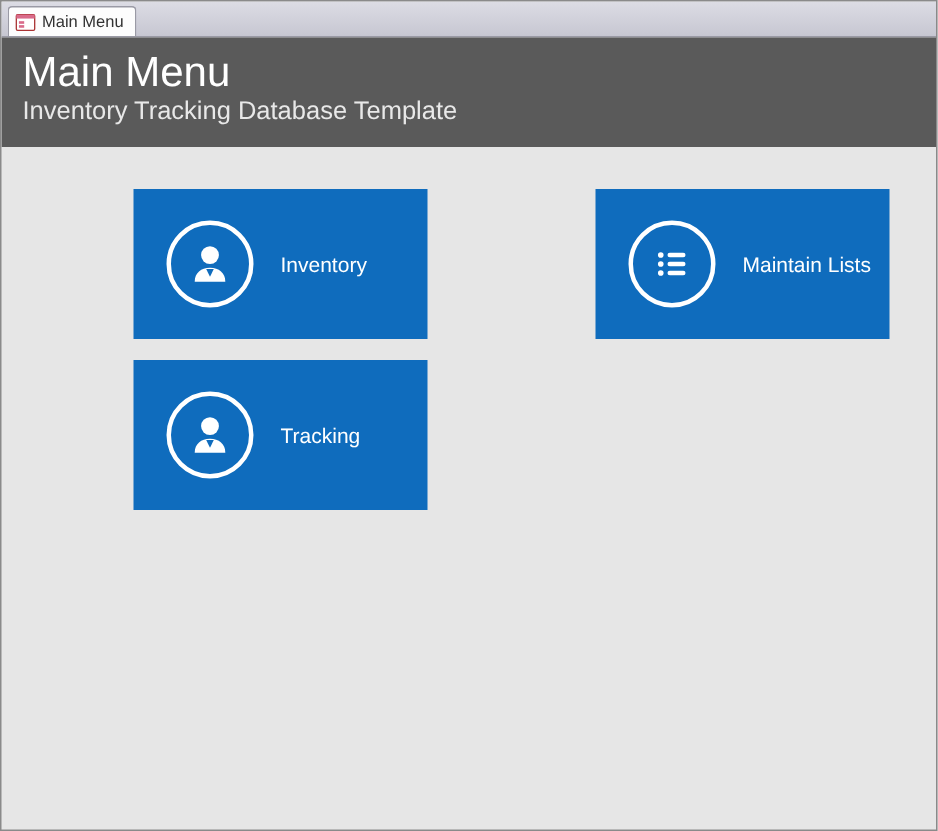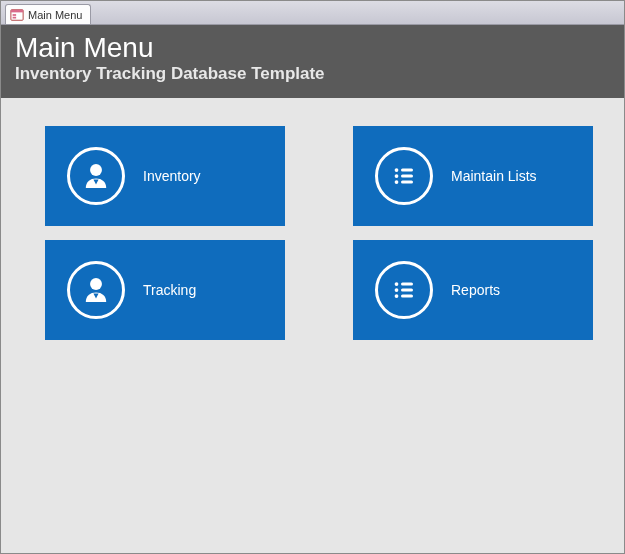--- a/index.html
+++ b/index.html
@@ -50,7 +50,7 @@
   }
   .header-subtitle {
     font-size: 17px;
-    font-weight: 700;
+    font-weight: 400;
     color: #e8e8e8;
   }
   .content {

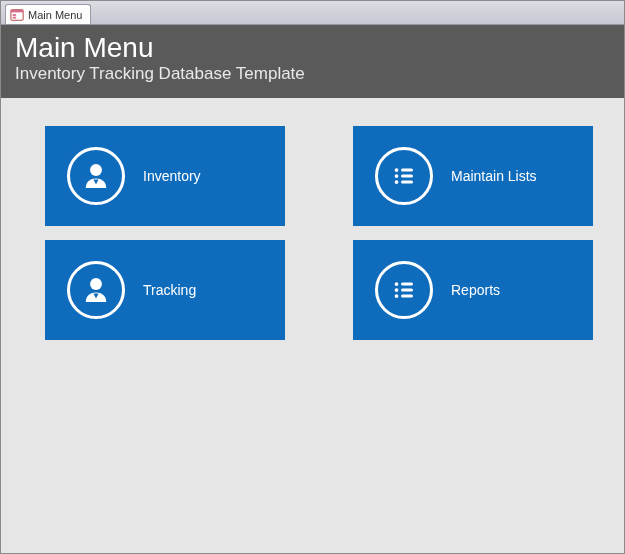--- a/index.html
+++ b/index.html
@@ -73,6 +73,7 @@
     align-items: center;
     cursor: pointer;
     padding-left: 22px;
+    margin-left: 44px;
   }
   .tile-icon {
     width: 58px;

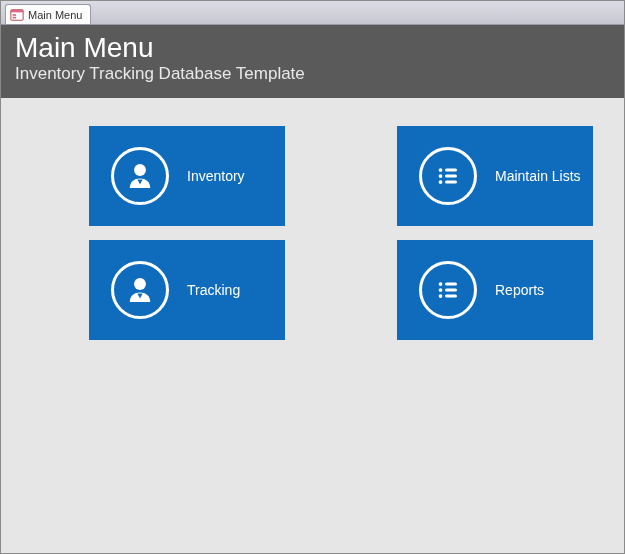--- a/index.html
+++ b/index.html
@@ -163,19 +163,6 @@
       <span class="tile-label">Maintain Lists</span>
     </div>
 
-    <div class="tile">
-      <span class="tile-icon">
-        <svg viewBox="0 0 40 40" width="30" height="30">
-          <circle cx="10" cy="12" r="2.5" fill="#fff"></circle>
-          <rect x="16" y="10" width="16" height="4" rx="2" fill="#fff"></rect>
-          <circle cx="10" cy="20" r="2.5" fill="#fff"></circle>
-          <rect x="16" y="18" width="16" height="4" rx="2" fill="#fff"></rect>
-          <circle cx="10" cy="28" r="2.5" fill="#fff"></circle>
-          <rect x="16" y="26" width="16" height="4" rx="2" fill="#fff"></rect>
-        </svg>
-      </span>
-      <span class="tile-label">Reports</span>
-    </div>
 
     <div class="spacer-right"></div>
 

